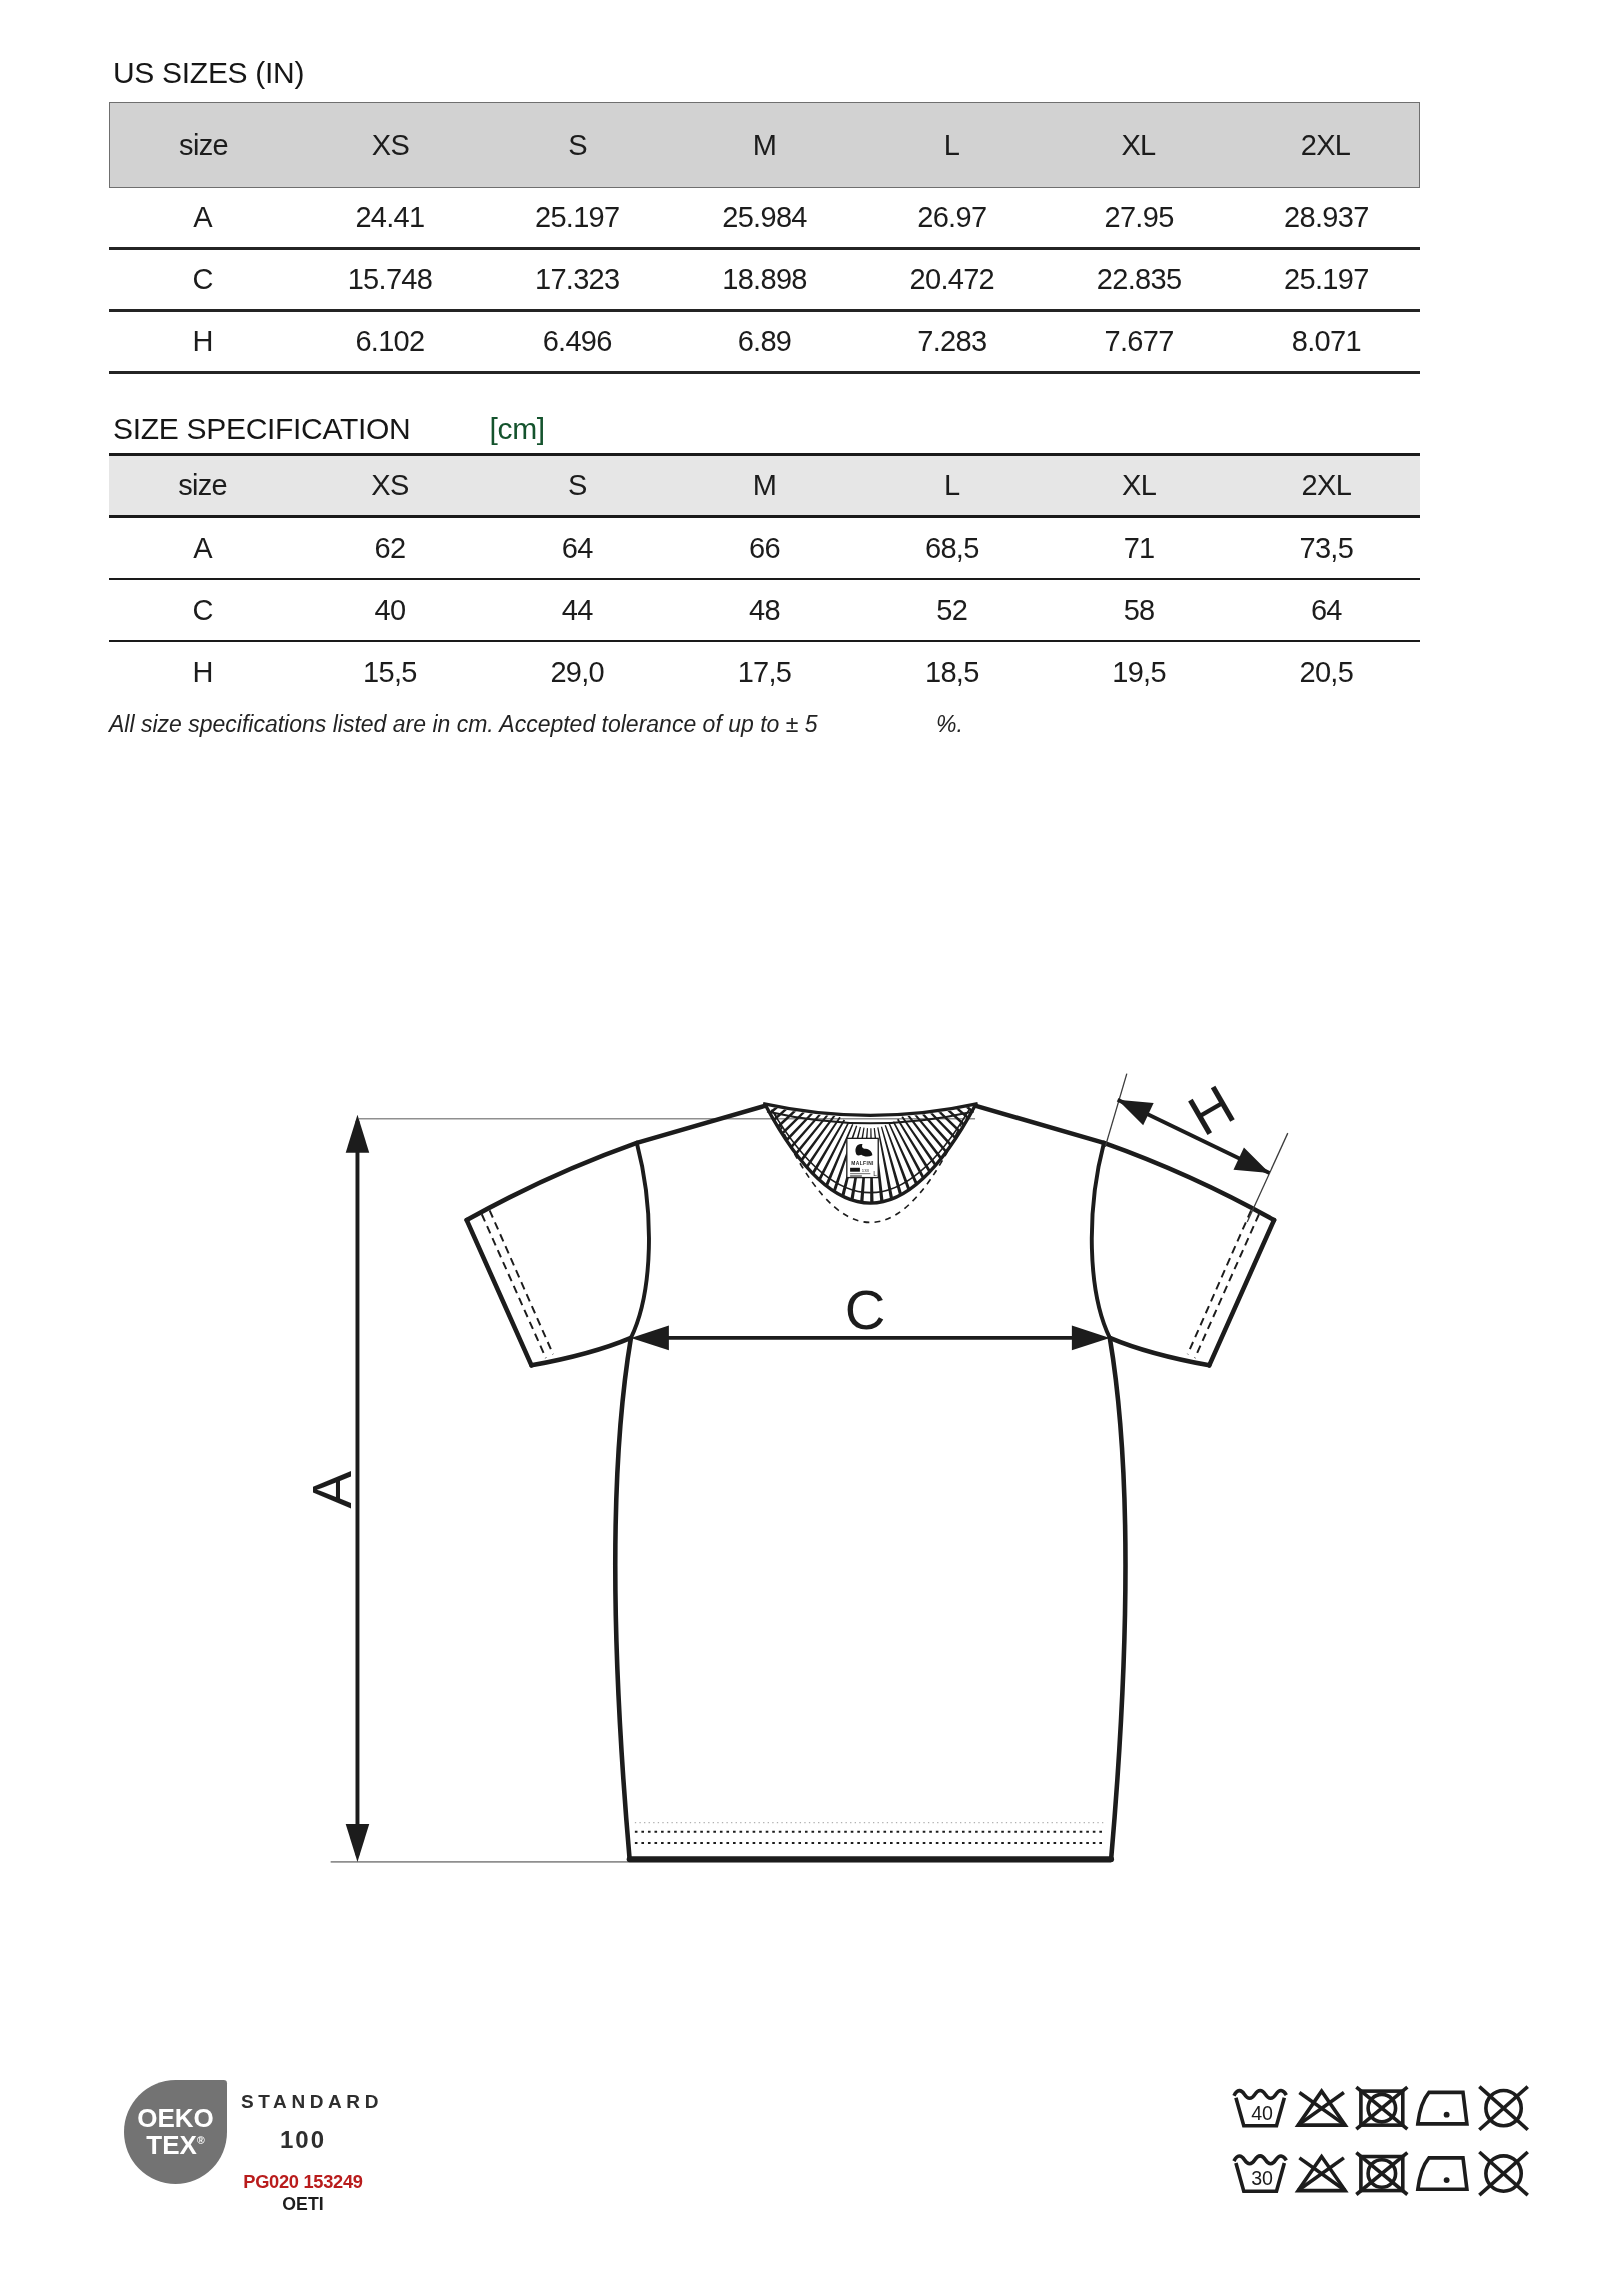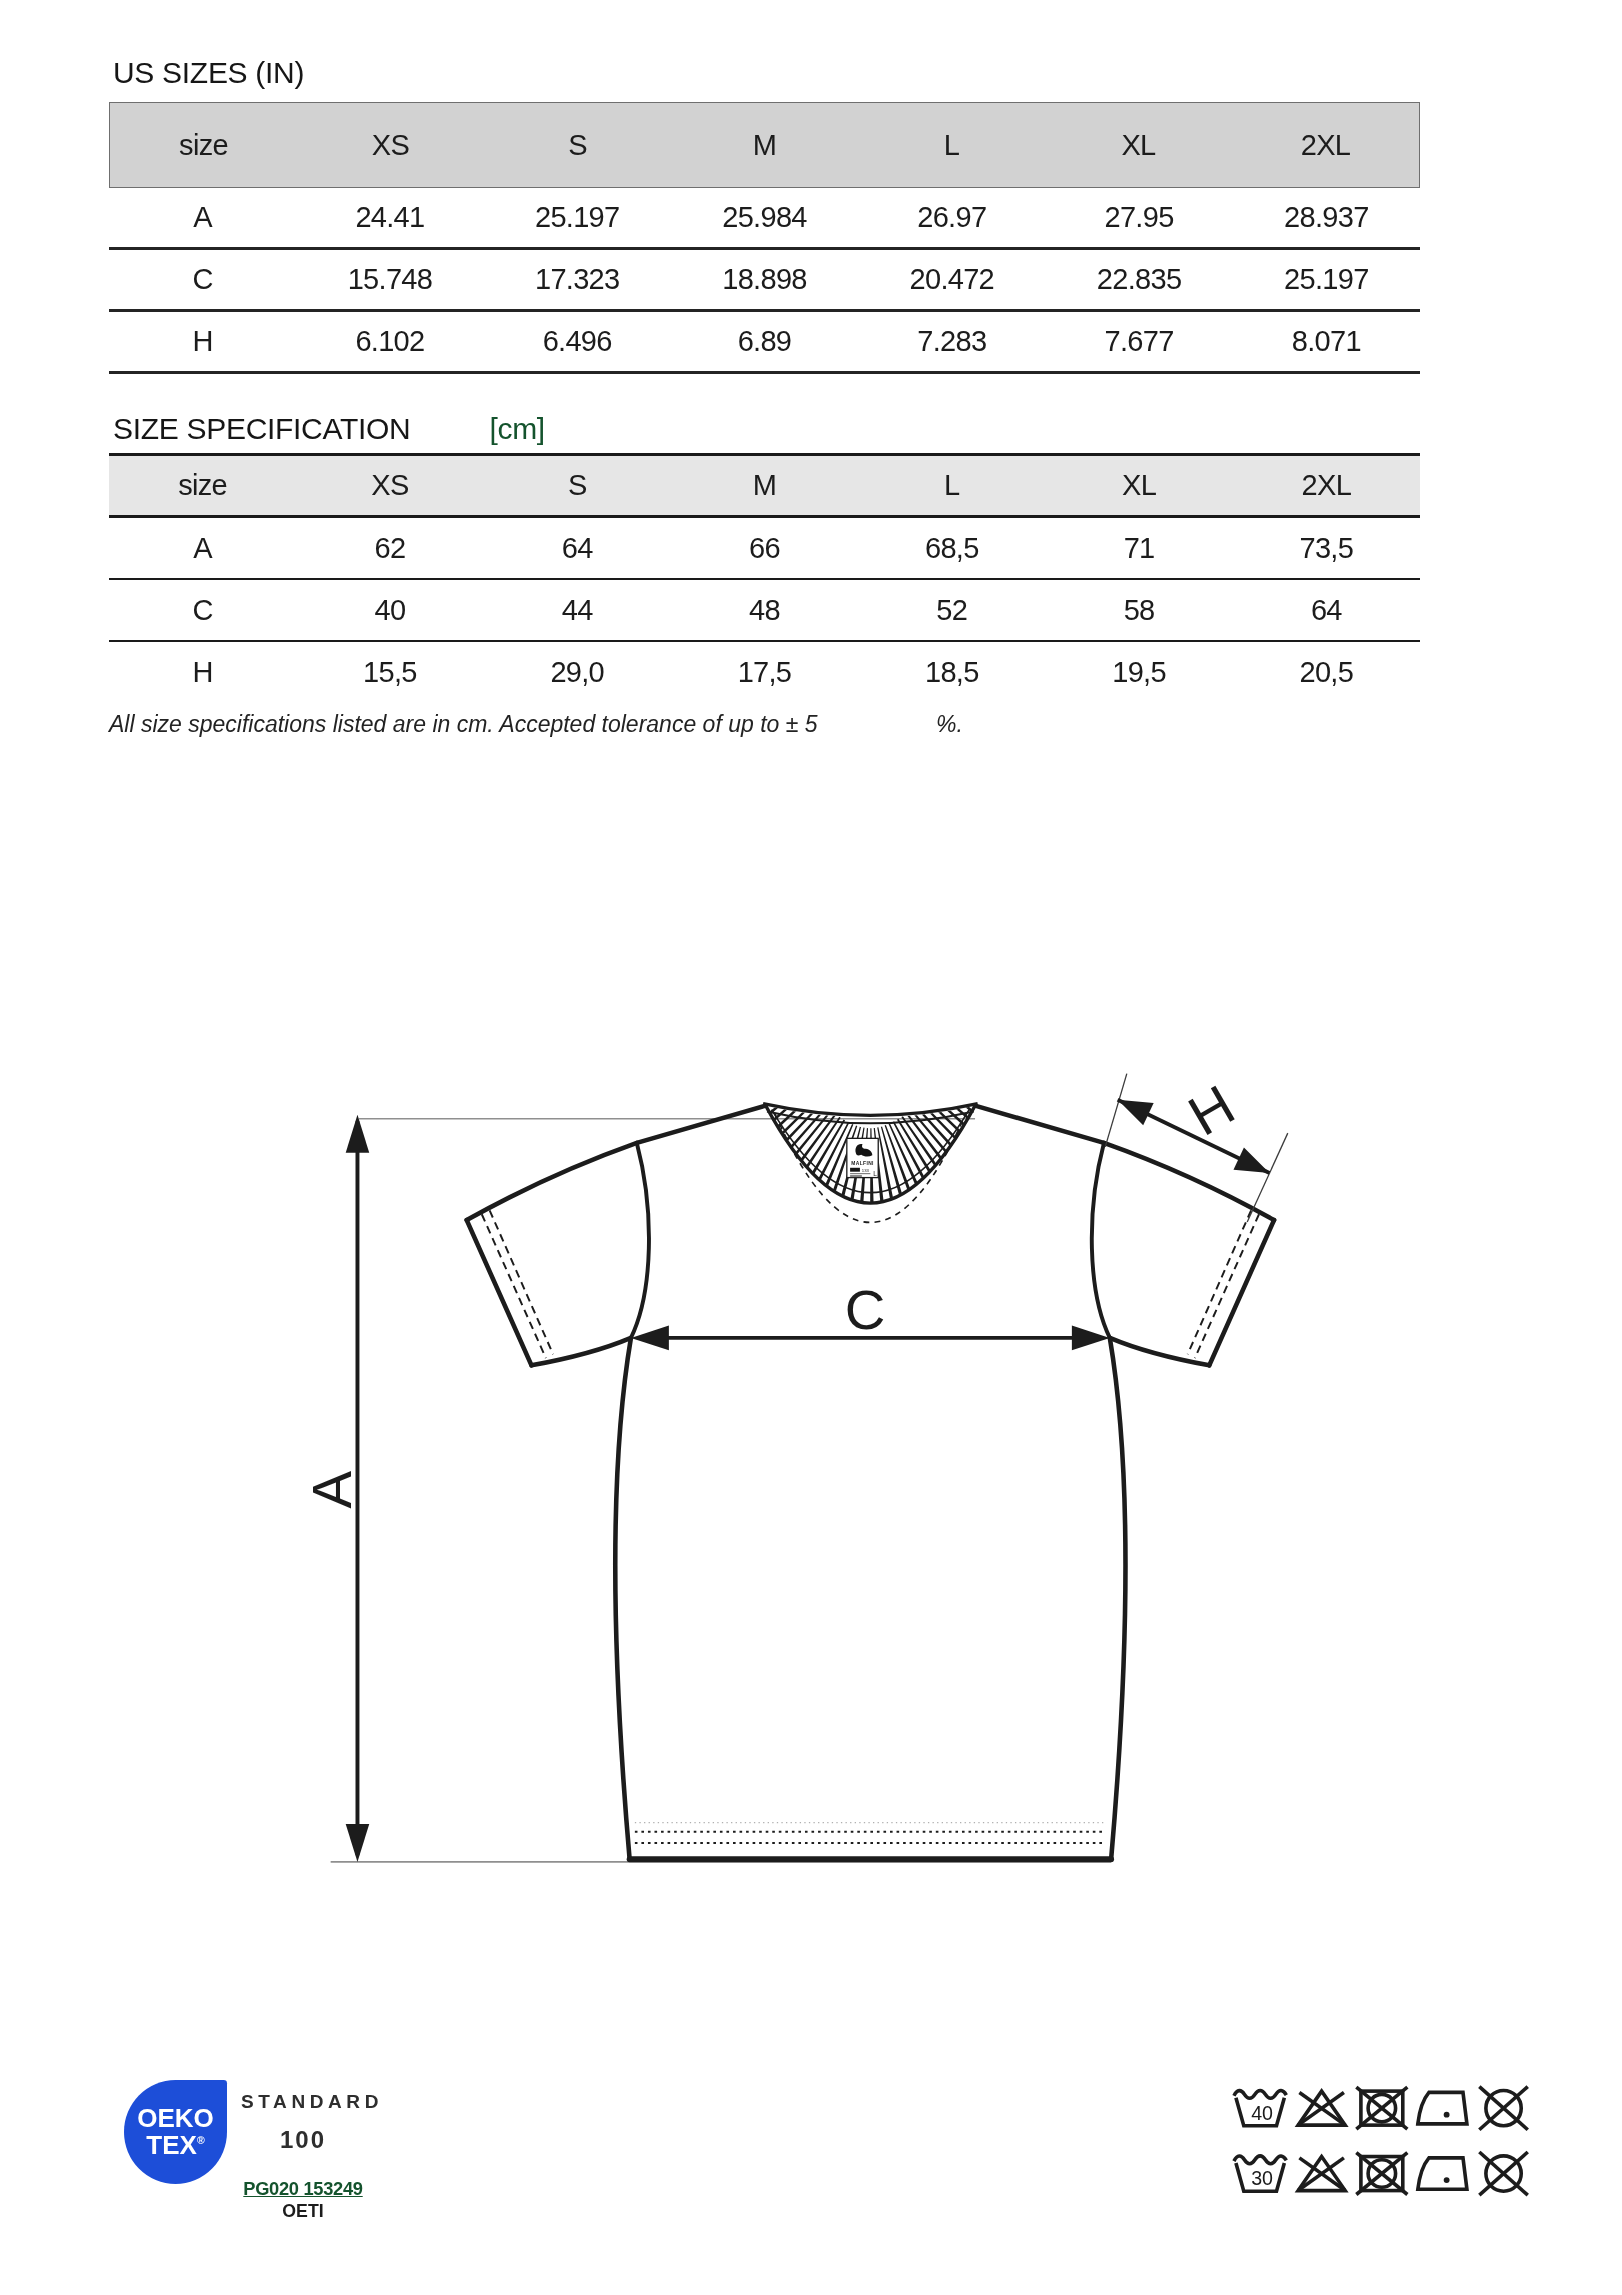--- a/index.html
+++ b/index.html
@@ -209,7 +209,7 @@
     </g>
   </svg>
 
-  <div class="oeko-blob" style="background:#1d4ed8;">
+  <div class="oeko-blob" style="background:#737373;">
     <div class="l1">OEKO</div>
     <div class="l2"><span>TEX</span><sup>®</sup></div>
   </div>

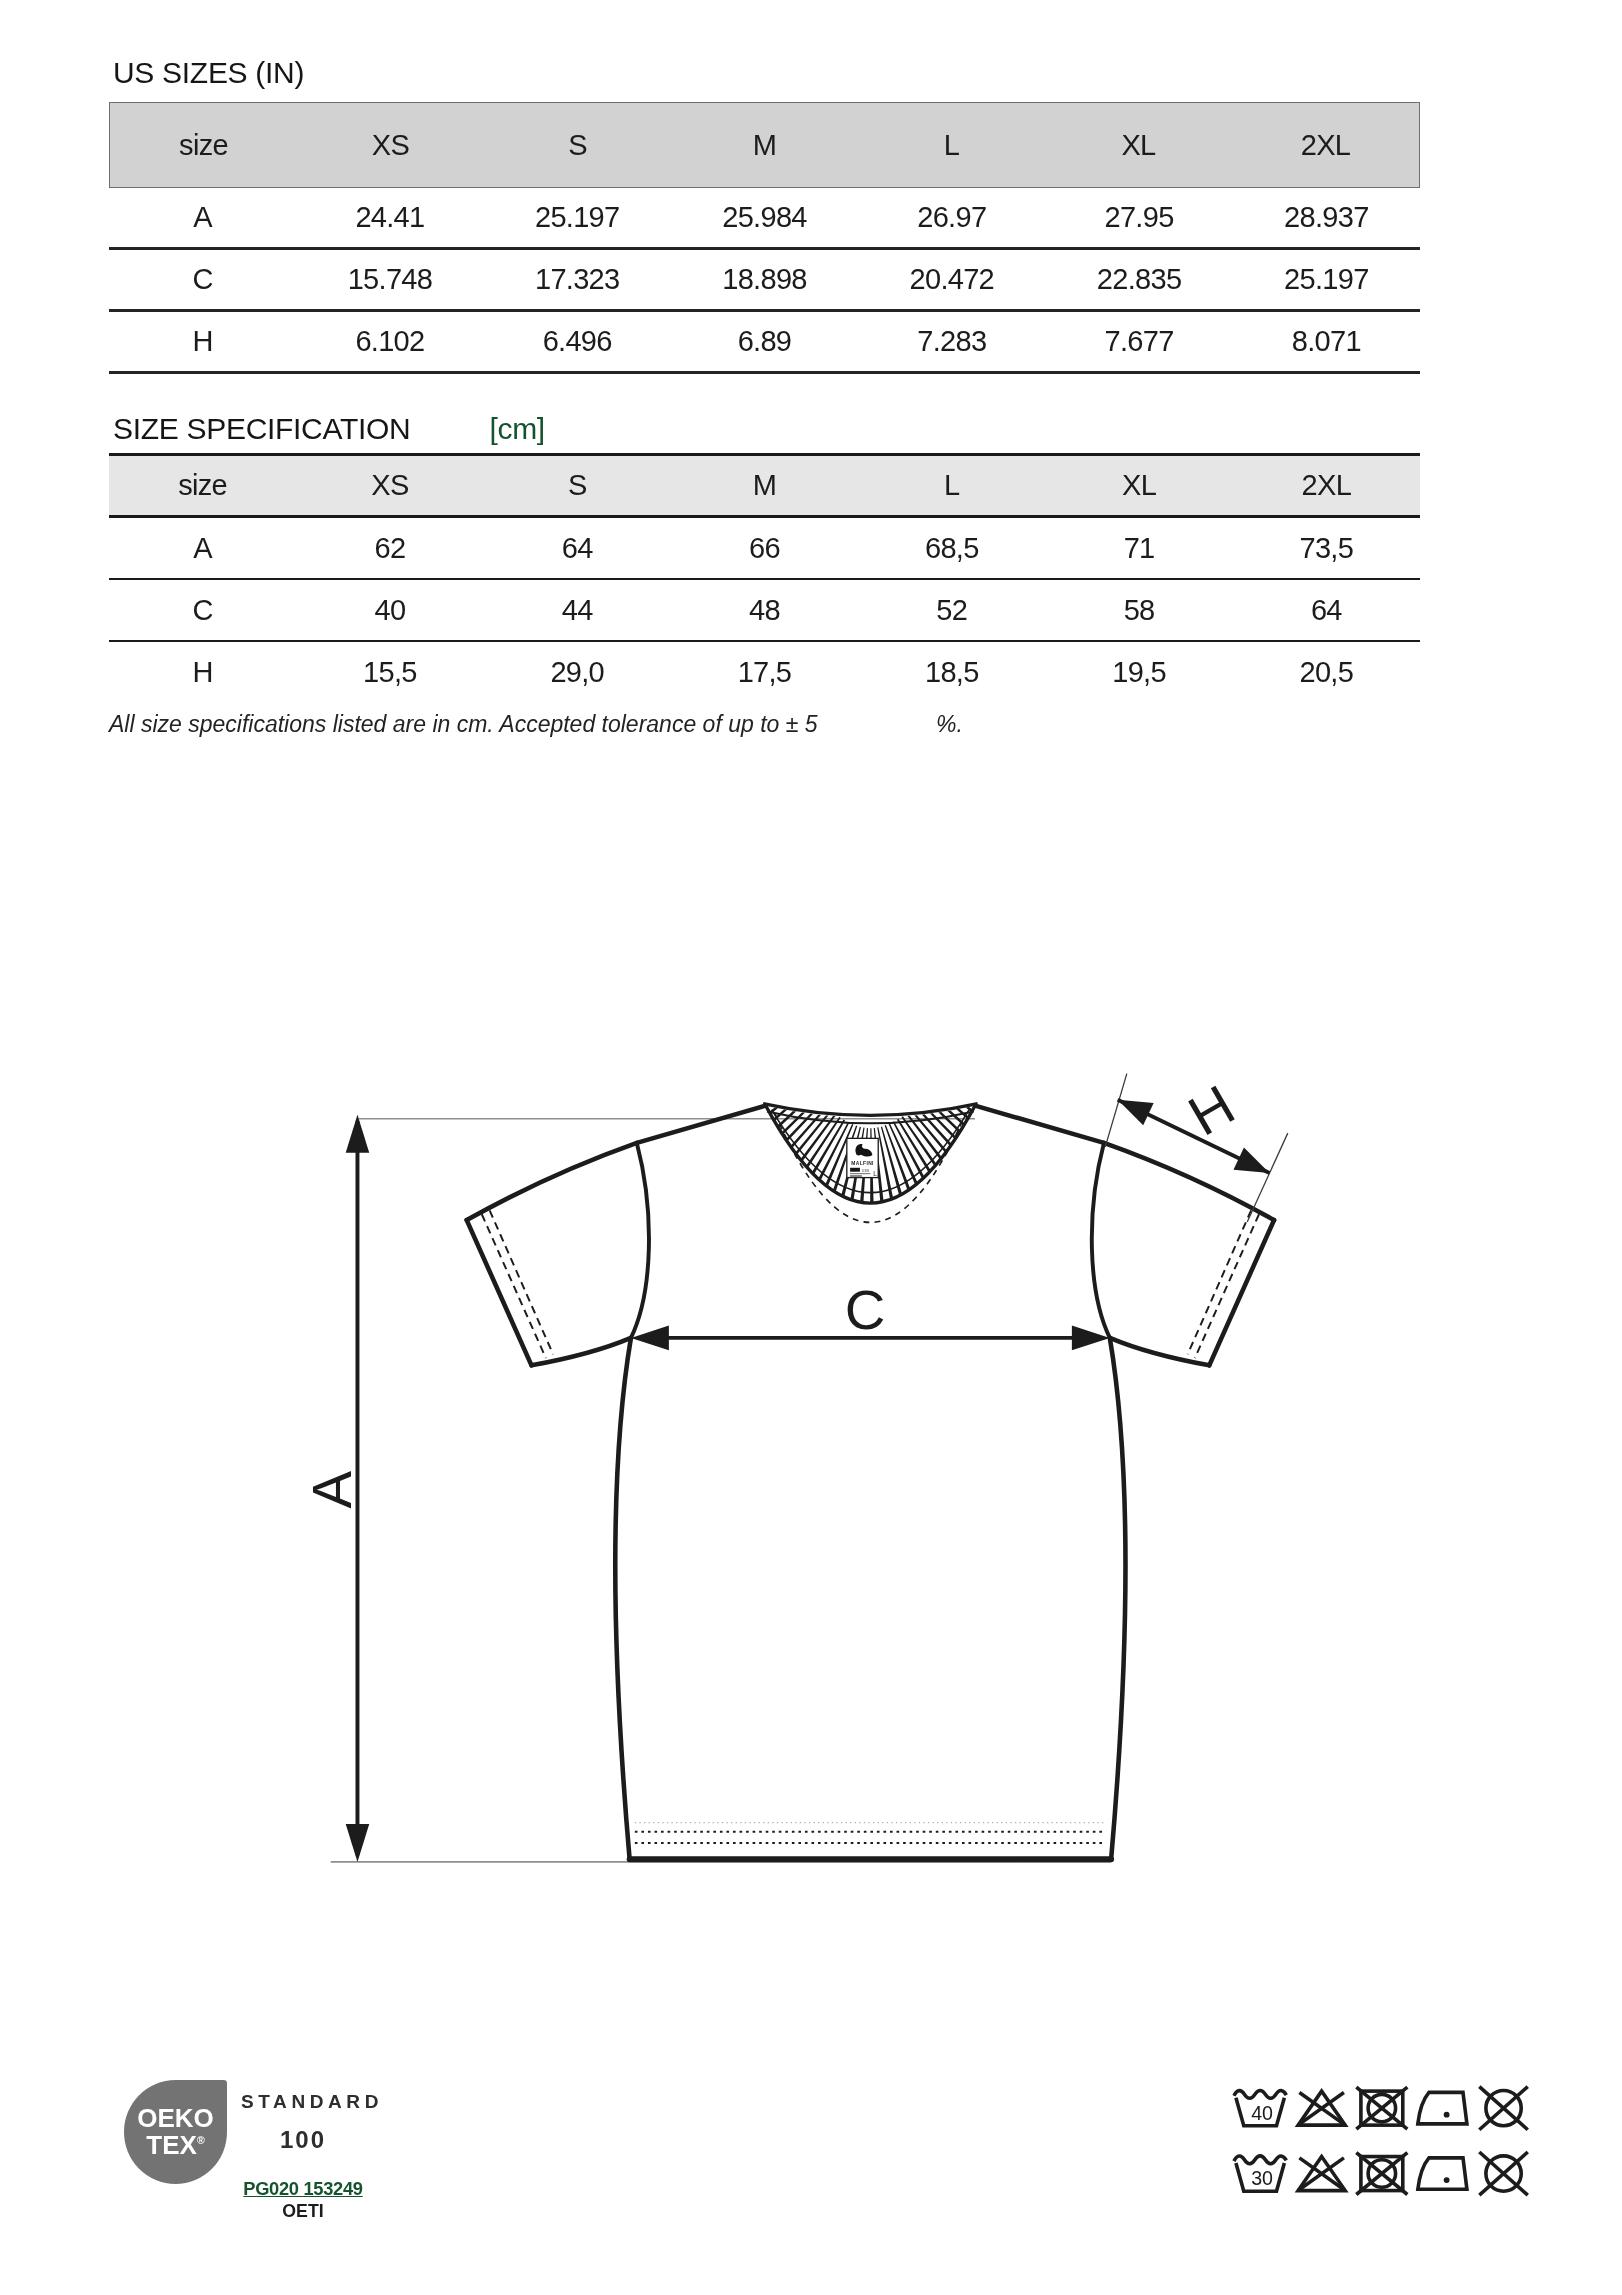--- a/index.html
+++ b/index.html
@@ -29,7 +29,7 @@
   .oeko-text{position:absolute;left:241px;top:2091px;width:124px;text-align:center;color:#2e2e2e;}
   .oeko-text .std{font-size:19px;font-weight:bold;letter-spacing:4.6px;}
   .oeko-text .num{font-size:24px;font-weight:bold;letter-spacing:2px;margin-top:13px;}
-  .oeko-text .code{font-size:18.3px;font-weight:bold;margin-top:24px;letter-spacing:-0.3px;color:#14532d;text-decoration:underline;}
+  .oeko-text .code{font-size:18.3px;font-weight:bold;margin-top:17px;letter-spacing:-0.3px;color:#b91c1c;}
   .oeko-text .org{font-size:17.7px;font-weight:bold;margin-top:0.7px;color:#1c1c1c;}
 </style>
 </head>

